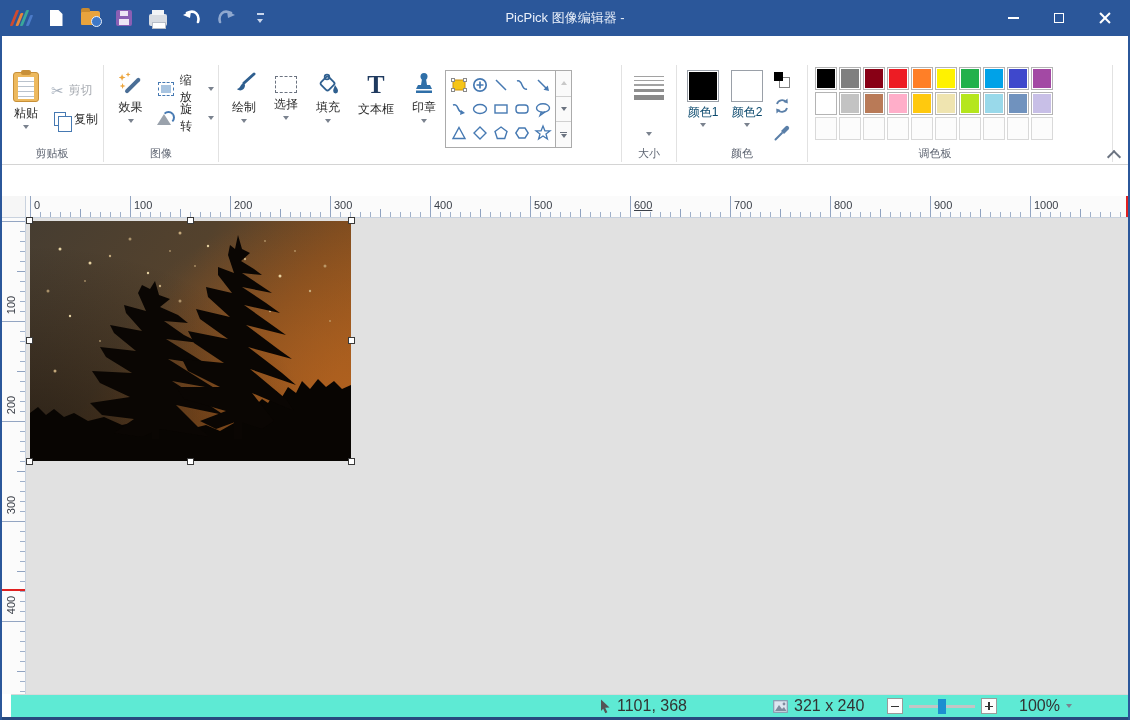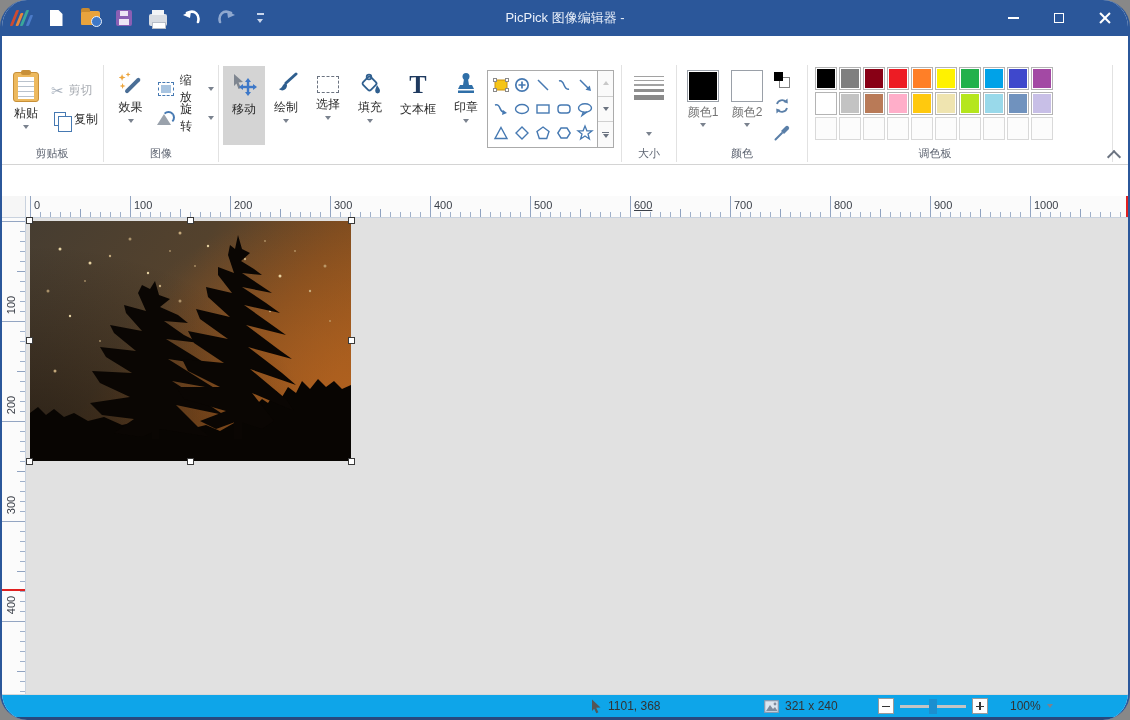--- a/index.html
+++ b/index.html
@@ -6,7 +6,7 @@
   body { font-family:"Liberation Sans", sans-serif; background:#888; }
   .window { position:relative; width:1130px; height:720px; background:#fff;
             border-left:2px solid #2B579A; border-right:2px solid #2B579A; overflow:hidden;
-            font-family:"Liberation Sans", sans-serif;border-radius:27px; }
+            font-family:"Liberation Sans", sans-serif; }
 
   
   .titlebar { position:absolute; left:0; top:0; right:0; height:36px; background:#2B579A; display:flex; align-items:center; }

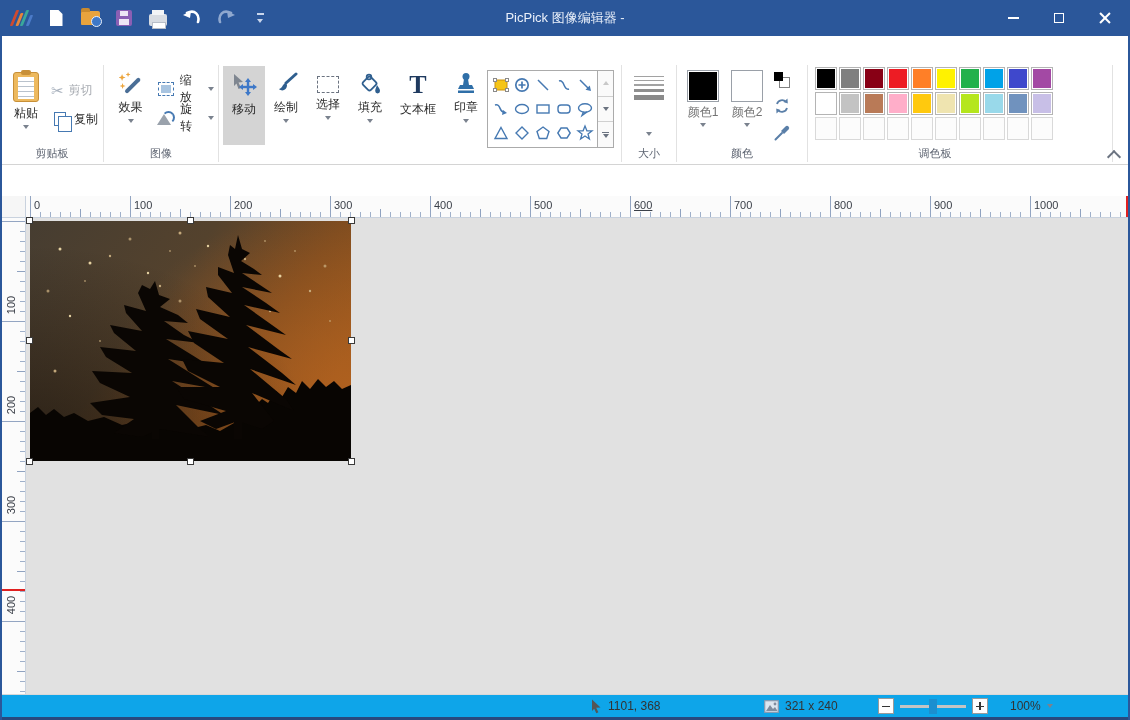--- a/index.html
+++ b/index.html
@@ -300,20 +300,6 @@
 
     <div class="rgroup" style="width:400px">
       <div class="rcontent">
-        <div class="bigbtn w40 active">
-          <svg width="26" height="26" viewBox="0 0 26 26">
-            <polygon points="3,2 12,10 7.5,10.5 10,16 7.5,17 5.5,11.5 3,14" fill="#7F8690"></polygon>
-            <g fill="#3E78C8">
-                <polygon points="17,6 20,10 14,10"></polygon>
-                <polygon points="17,24 20,20 14,20"></polygon>
-                <polygon points="8,15 12,12 12,18"></polygon>
-                <polygon points="26,15 22,12 22,18"></polygon>
-                <rect x="15.8" y="9" width="2.4" height="12"></rect>
-                <rect x="11" y="13.8" width="12" height="2.4"></rect>
-              </g>
-          </svg>
-          <span class="blabel">移动</span>
-        </div>
         <div class="bigbtn w40">
           <svg width="24" height="24" viewBox="0 0 24 24">
             <path d="M22 2 L12 11" stroke="#2F5F8F" stroke-width="3" stroke-linecap="round"></path>

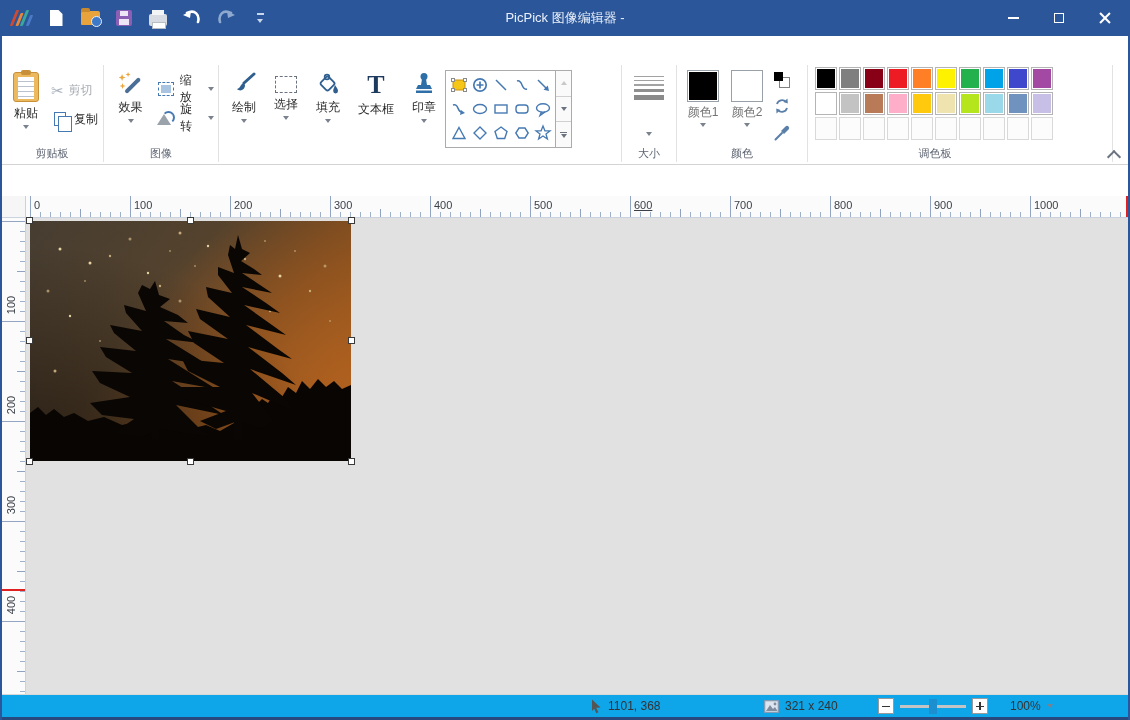--- a/index.html
+++ b/index.html
@@ -108,7 +108,7 @@
   .colbtn { display:flex; flex-direction:column; align-items:center; gap:2px; width:44px; padding-top:4px; }
   .colswatch { width:32px; height:32px; border:1px solid #9AA0A8; padding:1px; background:#fff; }
   .colswatch i { display:block; width:100%; height:100%; }
-  .colbtn .blabel { font-size:12px; color:#737373; }
+  .colbtn .blabel { font-size:12px; color:#0c4a6e; }
   .coltools { display:flex; flex-direction:column; align-items:center; gap:9px; padding:6px 4px 0 4px; }
   .i-swap { position:relative; width:16px; height:16px; }
   .i-swap::before { content:""; position:absolute; right:0; bottom:0; width:9px; height:9px; background:#fff; border:1px solid #808080; }

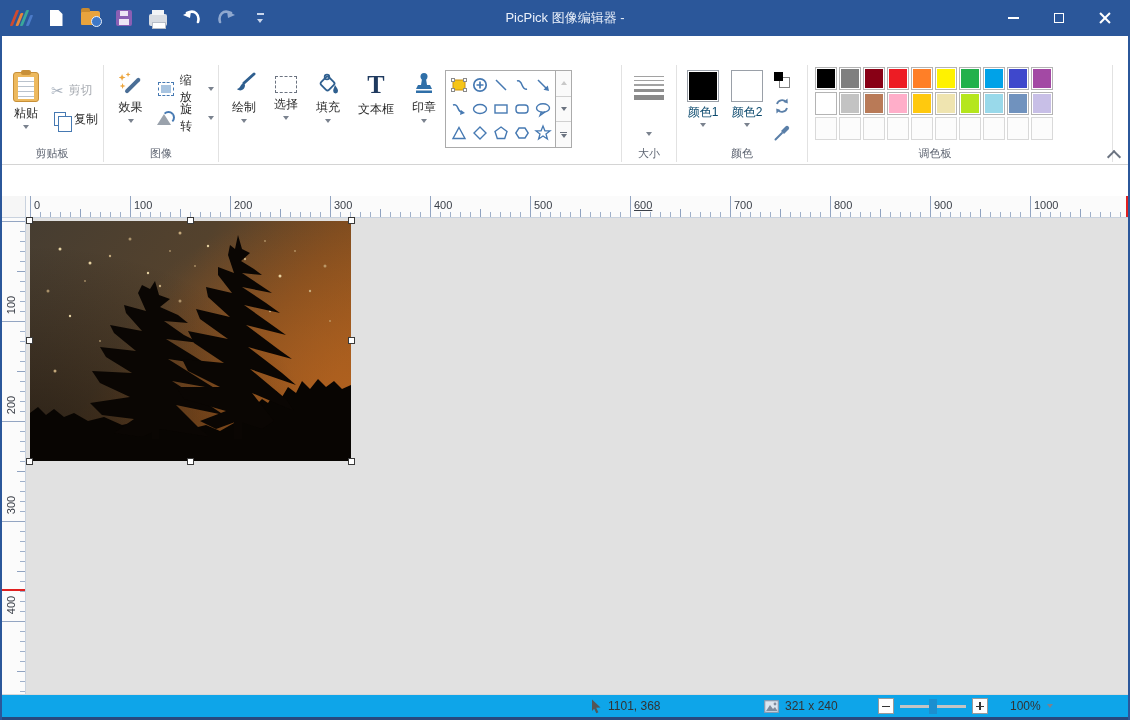--- a/index.html
+++ b/index.html
@@ -169,7 +169,7 @@
   .handle { position:absolute; width:7px; height:7px; background:#fff; border:1px solid #3A3A3A; }
 
   
-  .statusbar { position:absolute; left:0; top:694px; right:0; height:23px; background:#0ea5e9; border-top:1px solid #D8D8D8; font-size:12px; color:#333; }
+  .statusbar { position:absolute; left:9px; top:694px; right:0; height:23px; background:#5eead4; border-top:1px solid #D8D8D8; font-size:16px; color:#333; }
   .sgroup { position:absolute; top:0; height:22px; display:flex; align-items:center; gap:6px; }
   .zbtn { width:16px; height:16px; background:#FDFDFD; border:1px solid #9A9A9A; position:relative; }
   .zbtn i { position:absolute; left:3px; top:6.5px; width:8px; height:1.6px; background:#333; }

